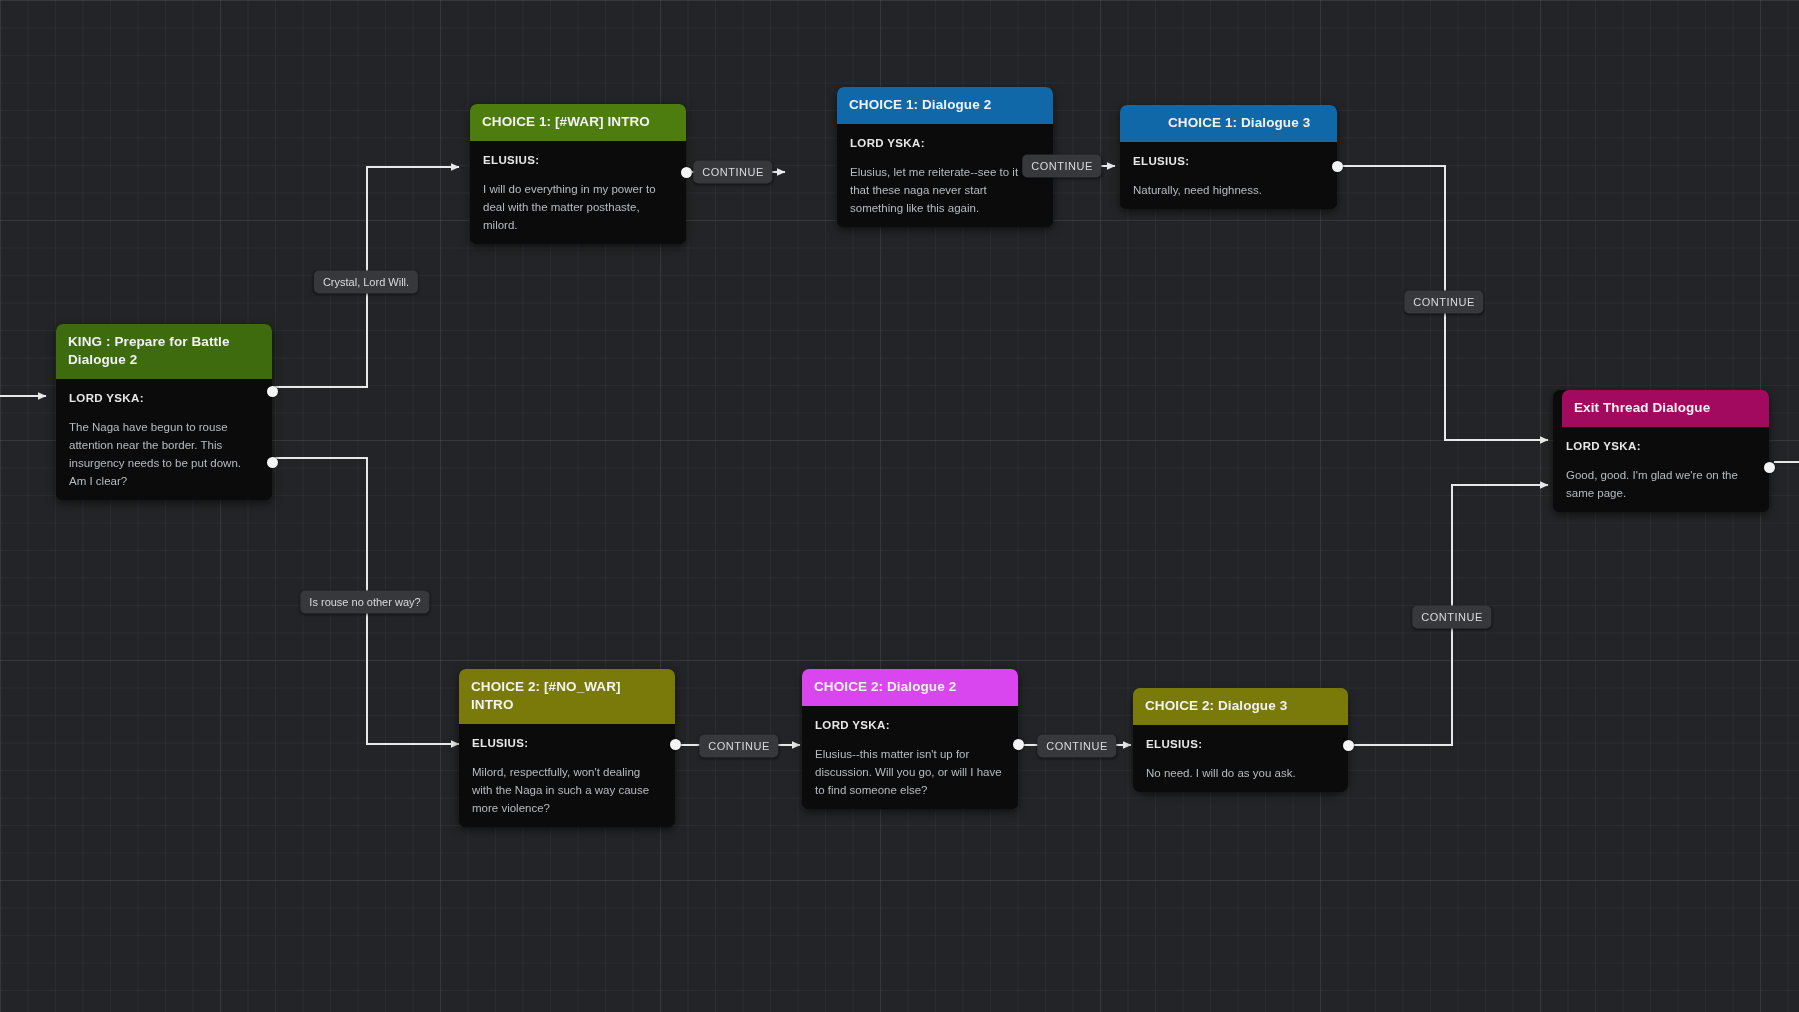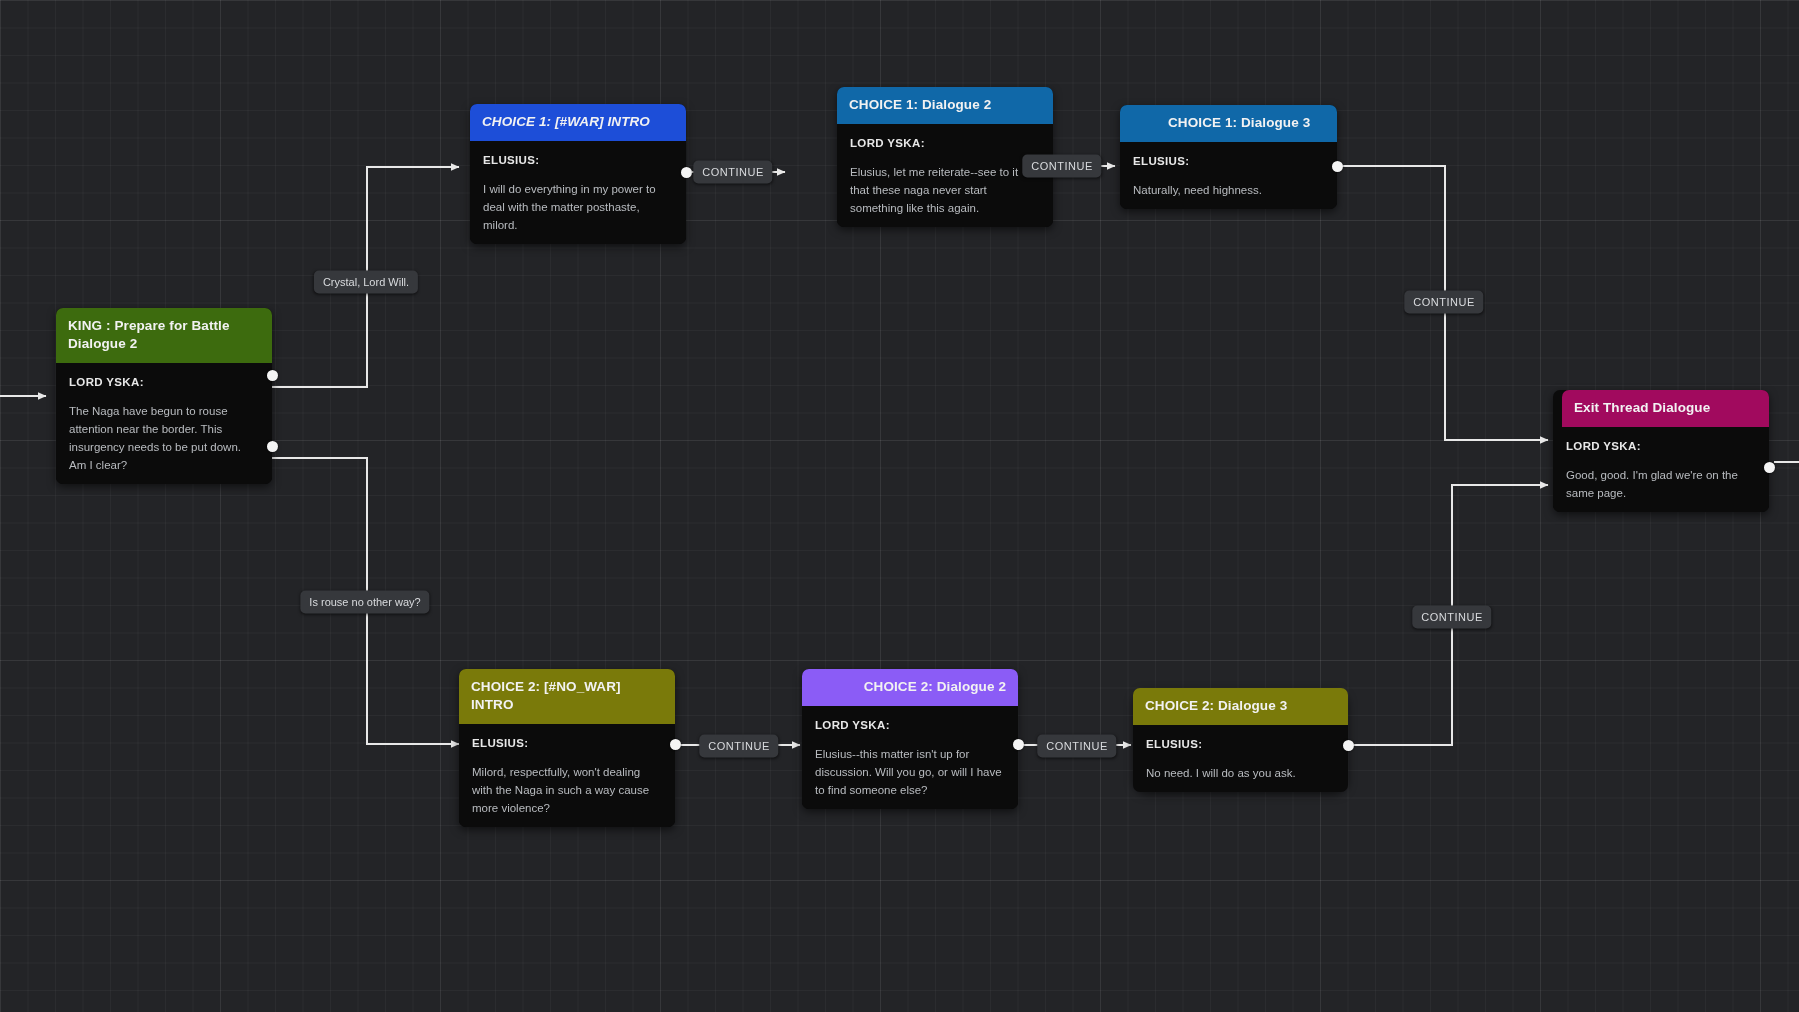--- a/index.html
+++ b/index.html
@@ -125,7 +125,7 @@
   </div>
 
   <div class="node" style="left:470px; top:104px; width:216px;">
-    <div class="node-header" style="background:#1d4ed8;font-style:italic;">CHOICE 1: [#WAR] INTRO</div>
+    <div class="node-header" style="background:#4d7c0f;">CHOICE 1: [#WAR] INTRO</div>
     <div class="node-body">
       <div class="speaker">ELUSIUS:</div>
       <div class="line">I will do everything in my power to deal with the matter posthaste, milord.</div>

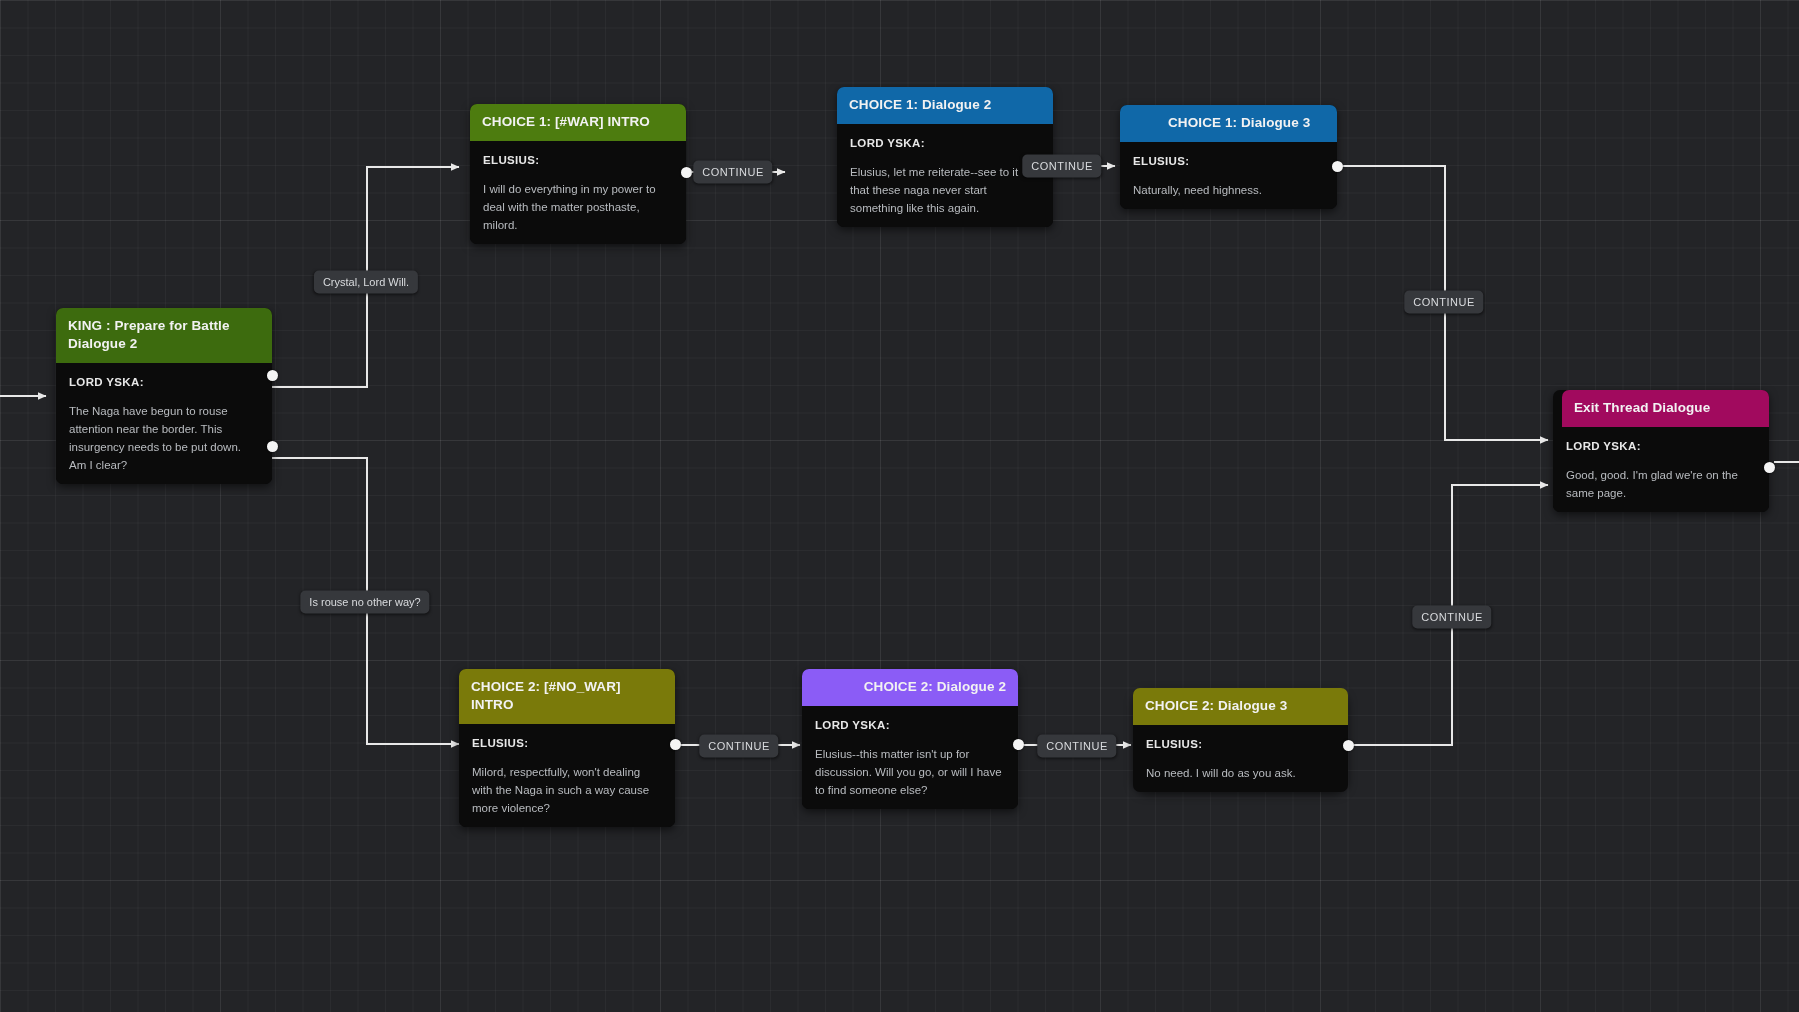--- a/index.html
+++ b/index.html
@@ -114,7 +114,7 @@
     <path d="M1774,462 L1799,462" stroke="#e8e8e8" stroke-width="2" fill="none"></path>
   </svg>
 
-  <div class="node" style="left:56px; top:308px; width:216px;">
+  <div class="node" style="left:56px; top:324px; width:216px;">
     <div class="node-header" style="background:#3d6b0e;">KING : Prepare for Battle Dialogue 2</div>
     <div class="node-body">
       <div class="speaker">LORD YSKA:</div>

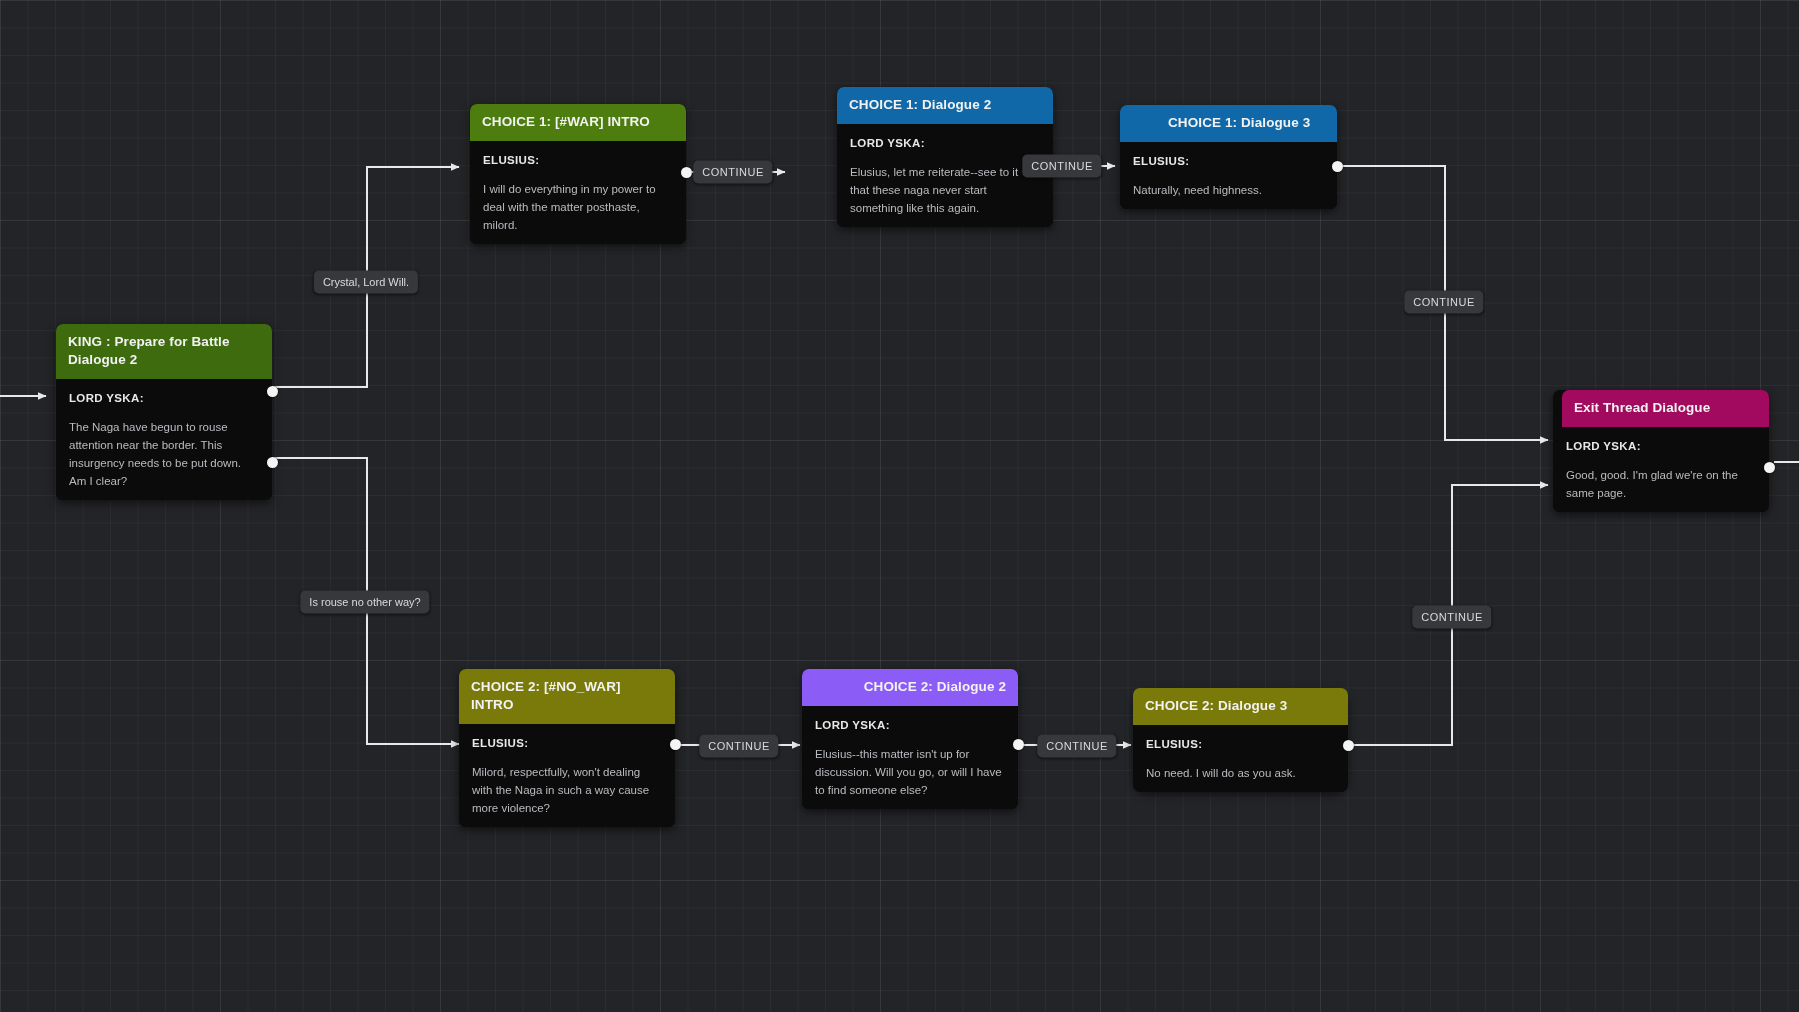--- a/index.html
+++ b/index.html
@@ -161,7 +161,7 @@
   </div>
 
   <div class="node" style="left:802px; top:669px; width:216px;">
-    <div class="node-header" style="background:#8b5cf6;text-align:right;">CHOICE 2: Dialogue 2</div>
+    <div class="node-header" style="background:#d946ef;">CHOICE 2: Dialogue 2</div>
     <div class="node-body">
       <div class="speaker">LORD YSKA:</div>
       <div class="line">Elusius--this matter isn't up for discussion. Will you go, or will I have to find someone else?</div>

